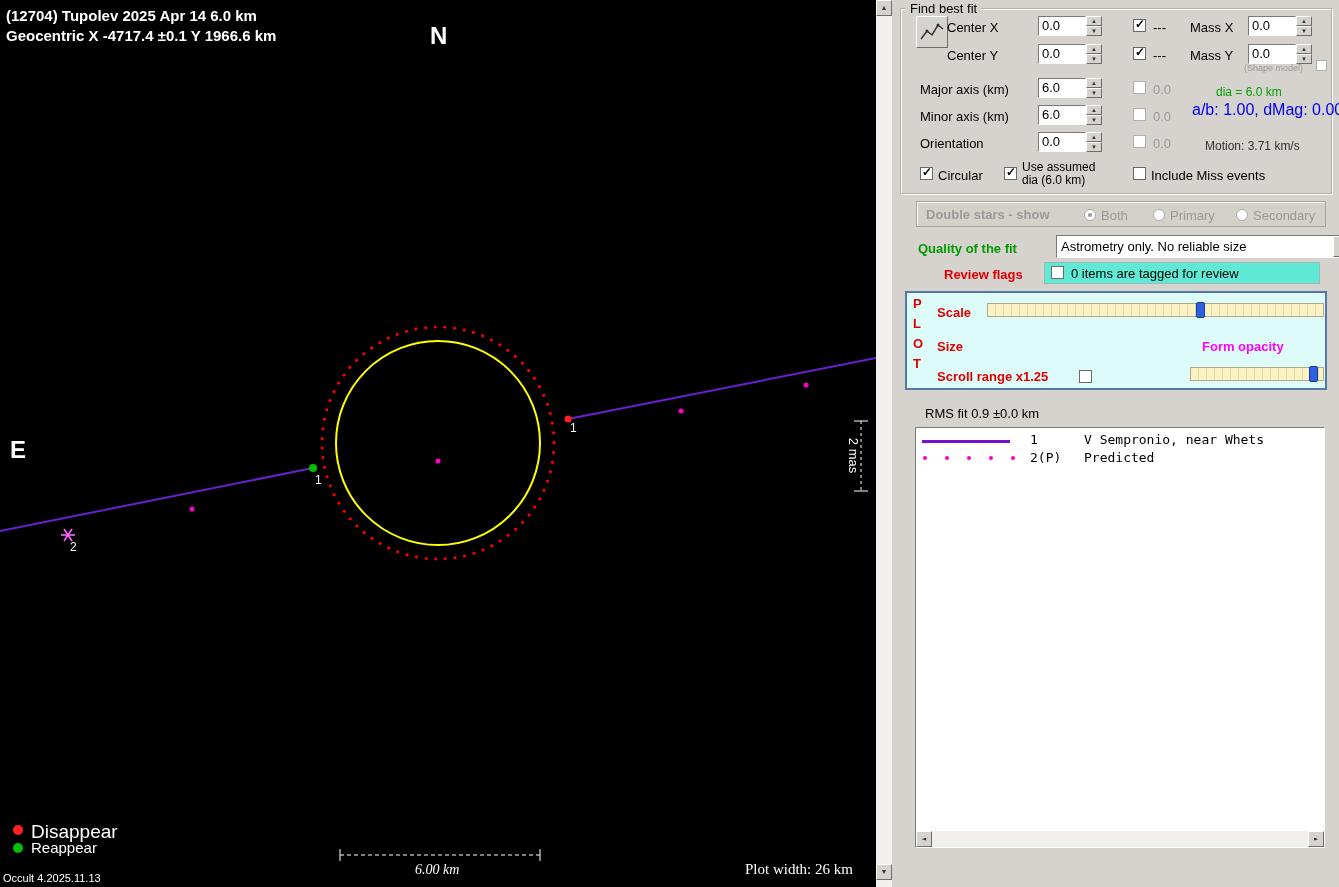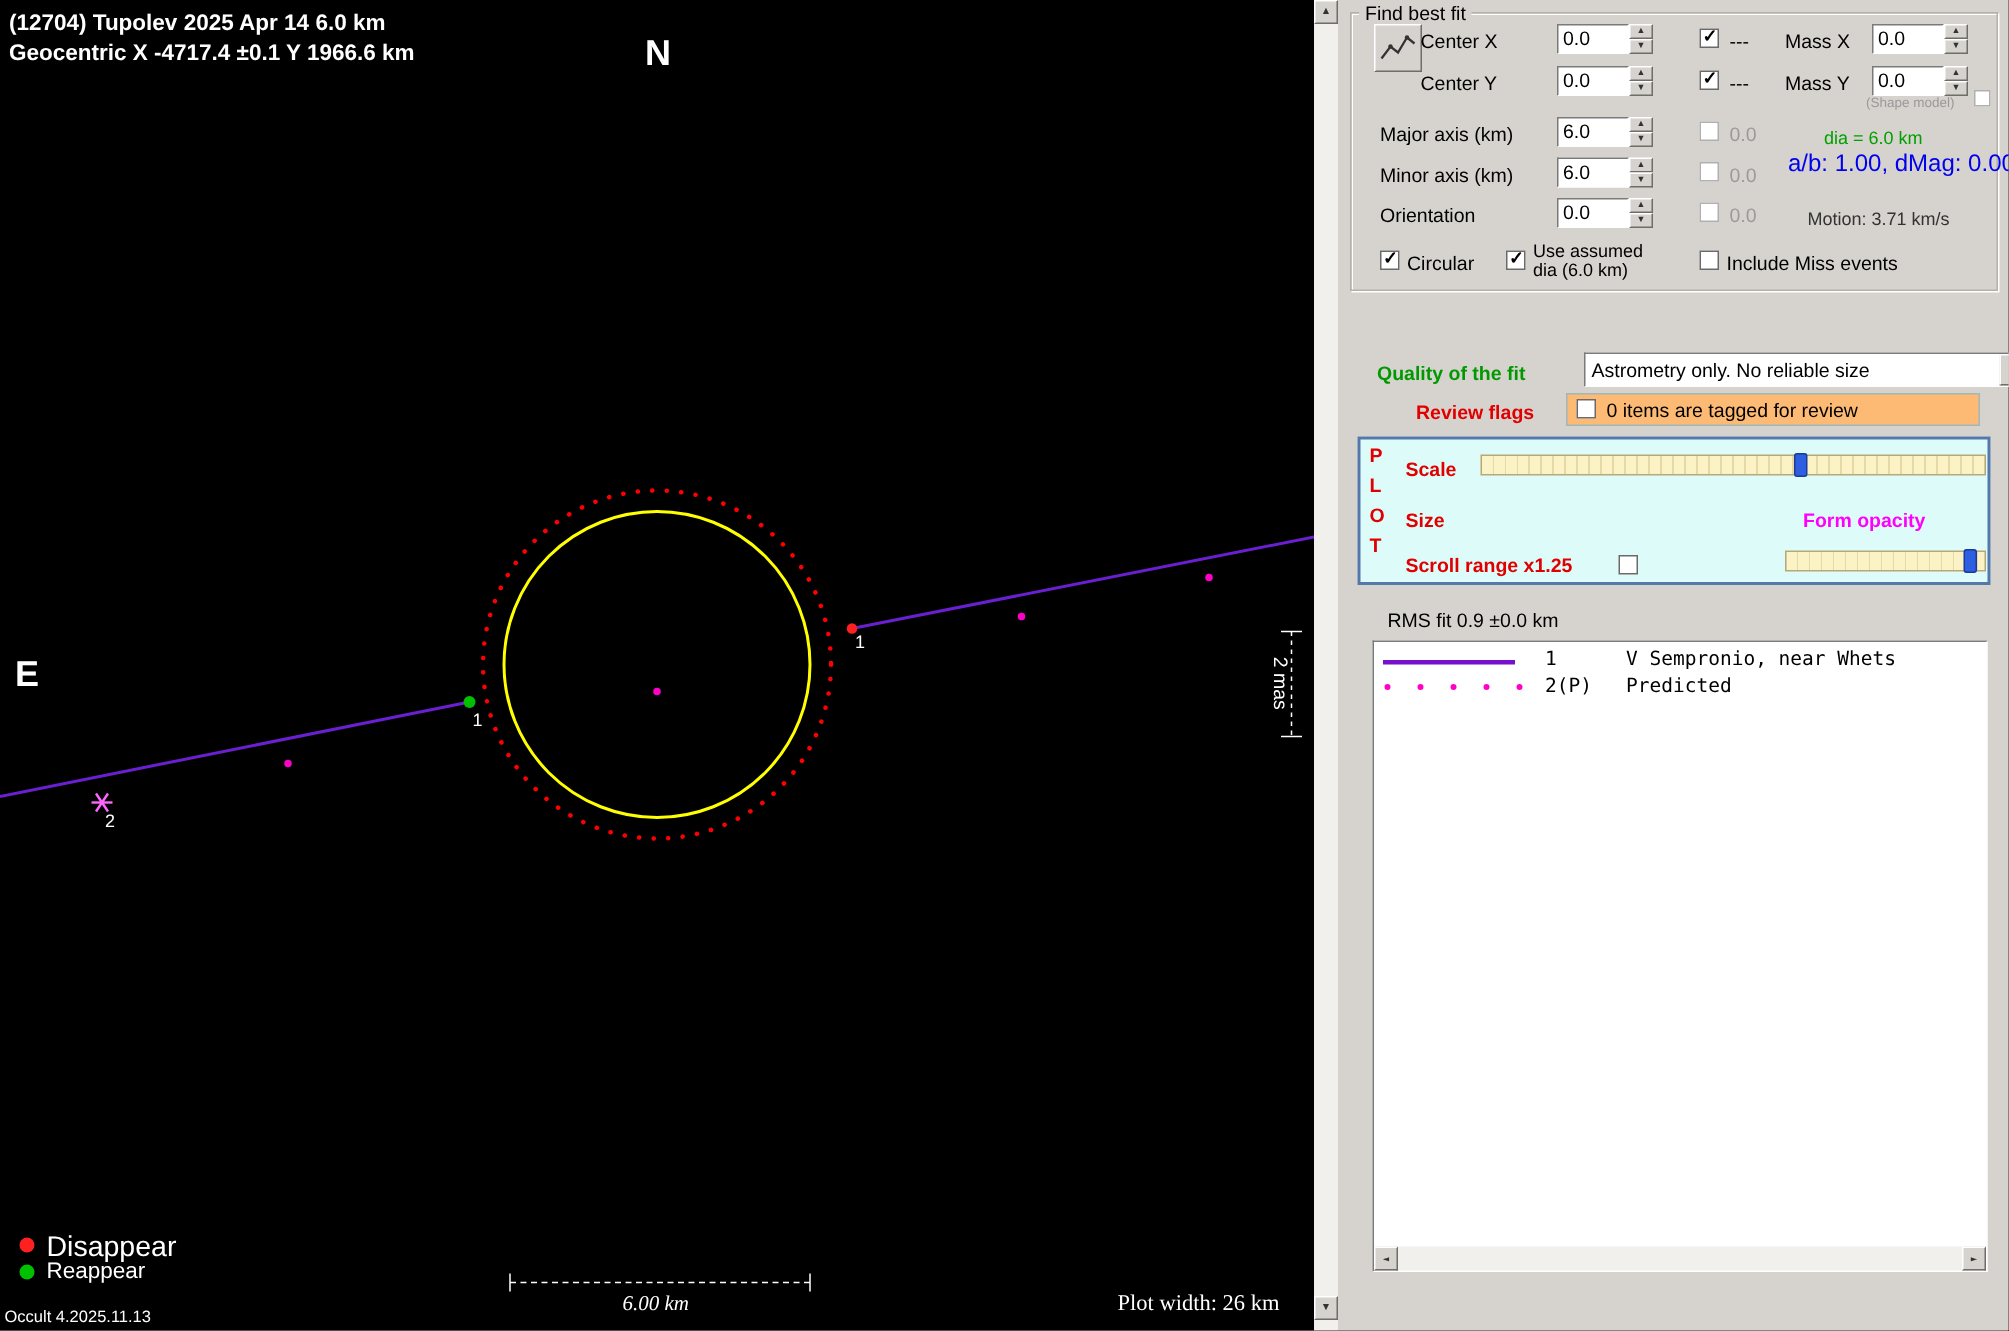--- a/index.html
+++ b/index.html
@@ -288,6 +288,15 @@
   <span class="cb" style="left:241px;top:167px"></span>
   <div class="lbl" style="left:259px;top:168px">Include Miss events</div>
 
+  <div class="abs" style="left:24px;top:201px;width:410px;height:26px;background:#d4d1ca;border:1px solid #a8a49c;box-shadow:inset 1px 1px 0 #fff">
+    <div class="lbl" style="left:9px;top:5px;font-weight:bold;color:#9a9a9a">Double stars - show</div>
+    <span class="radio disabled sel" style="left:167px;top:7px"></span>
+    <div class="lbl dim" style="left:184px;top:6px">Both</div>
+    <span class="radio disabled" style="left:236px;top:7px"></span>
+    <div class="lbl dim" style="left:253px;top:6px">Primary</div>
+    <span class="radio disabled" style="left:319px;top:7px"></span>
+    <div class="lbl dim" style="left:336px;top:6px">Secondary</div>
+  </div>
 
   <div class="lbl greenlbl" style="left:26px;top:241px">Quality of the fit</div>
   <div class="combo" style="left:164px;top:235px;width:296px;height:23px">

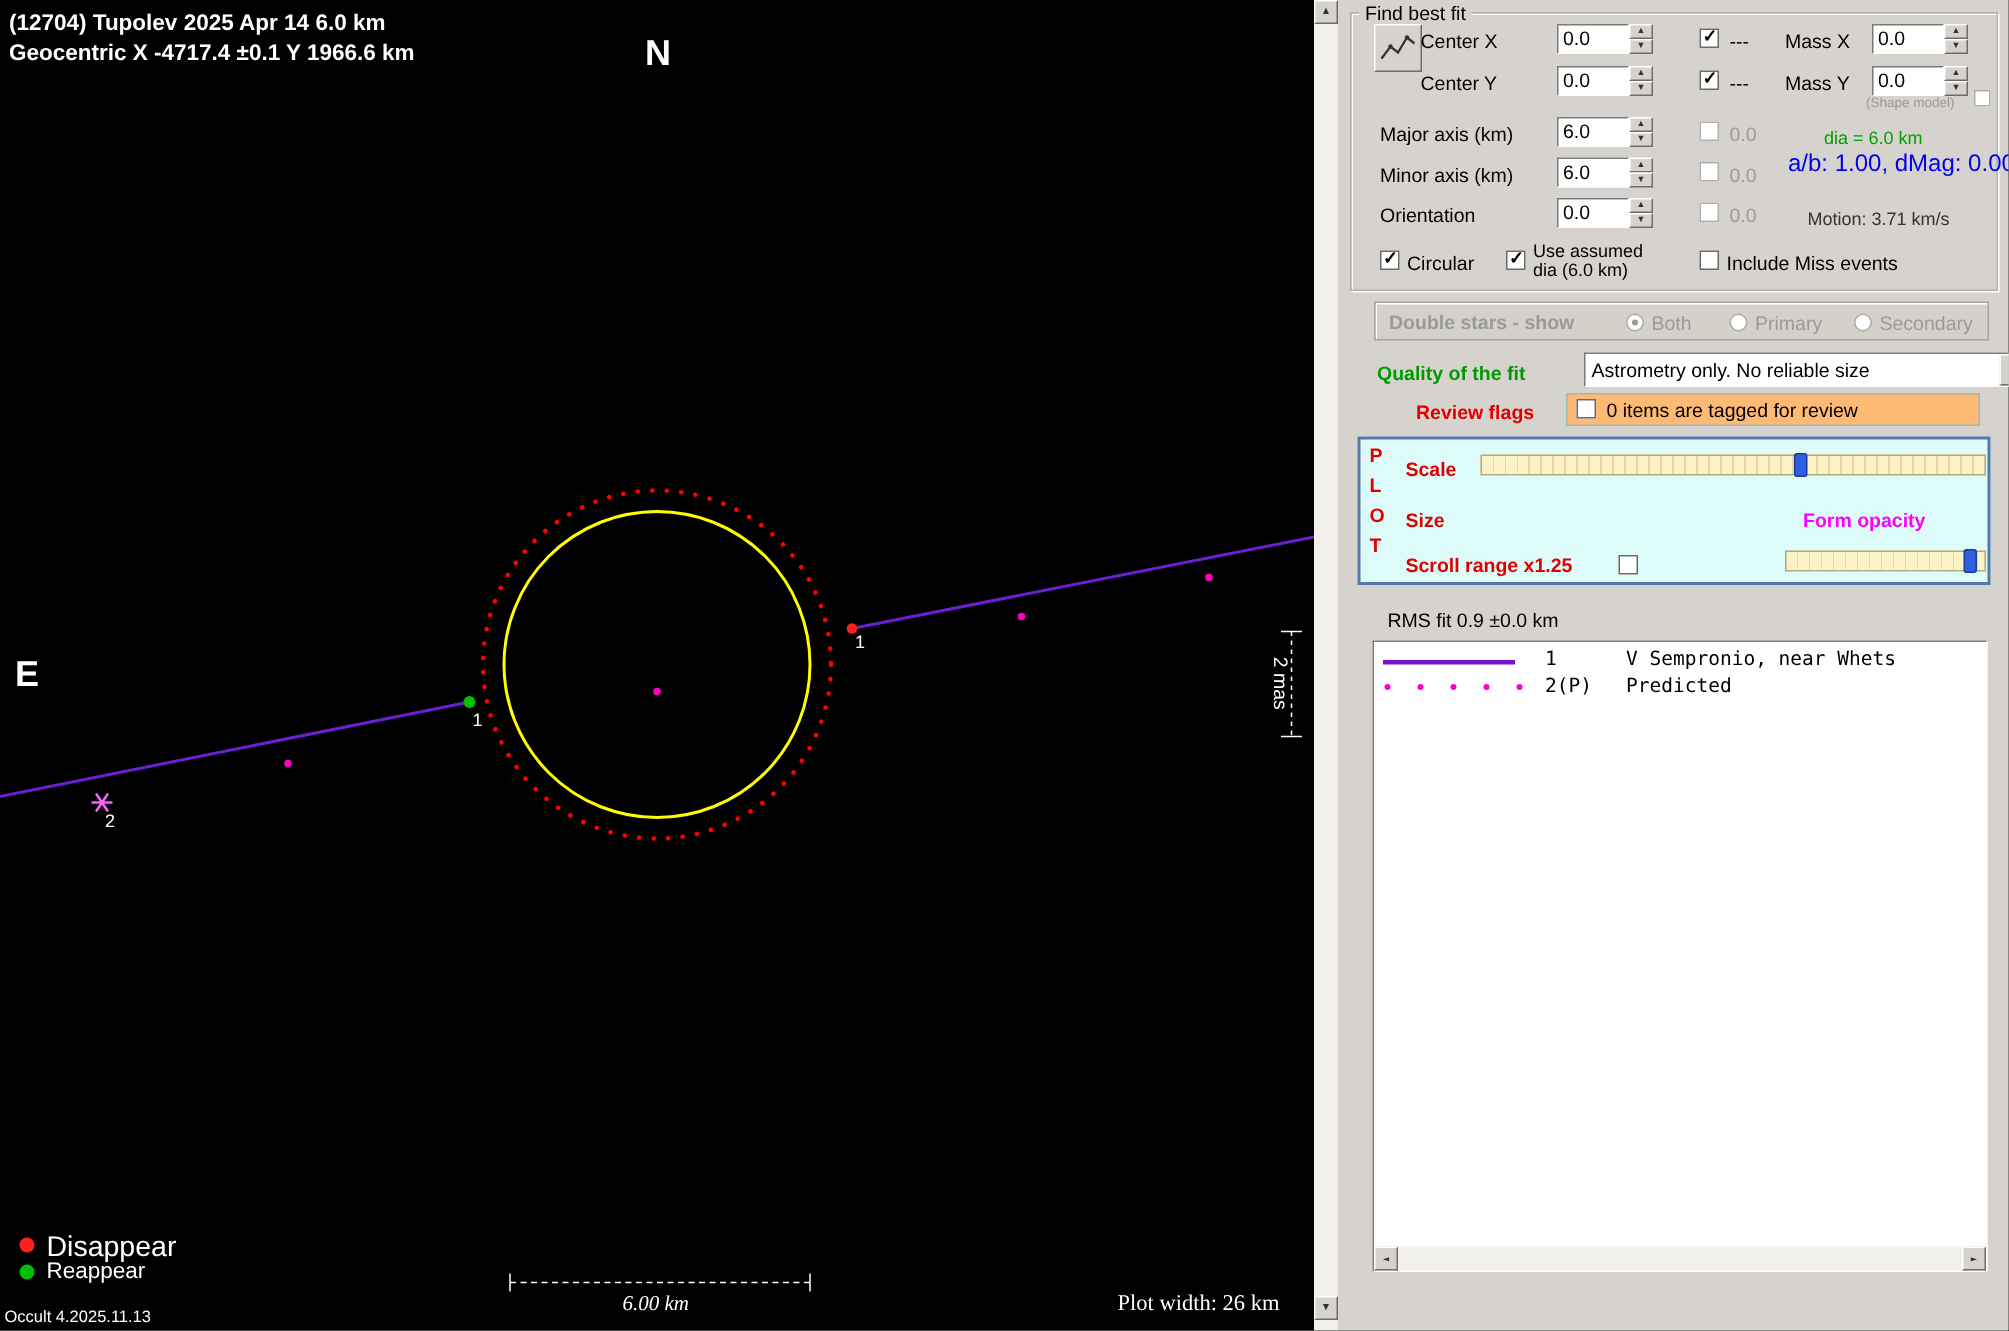--- a/index.html
+++ b/index.html
@@ -96,7 +96,7 @@
   .bluetxt  { color:#0000ee; }
   .greentxt { color:#00a000; }
 
-  .cyanbox { position:absolute; background:#fdba74; border:1px solid #9fb8b8; }
+  .cyanbox { position:absolute; background:#5eead4; border:1px solid #9fb8b8; }
 
   #plotpanel {
     position:absolute; left:13px; top:291px; width:422px; height:99px;

